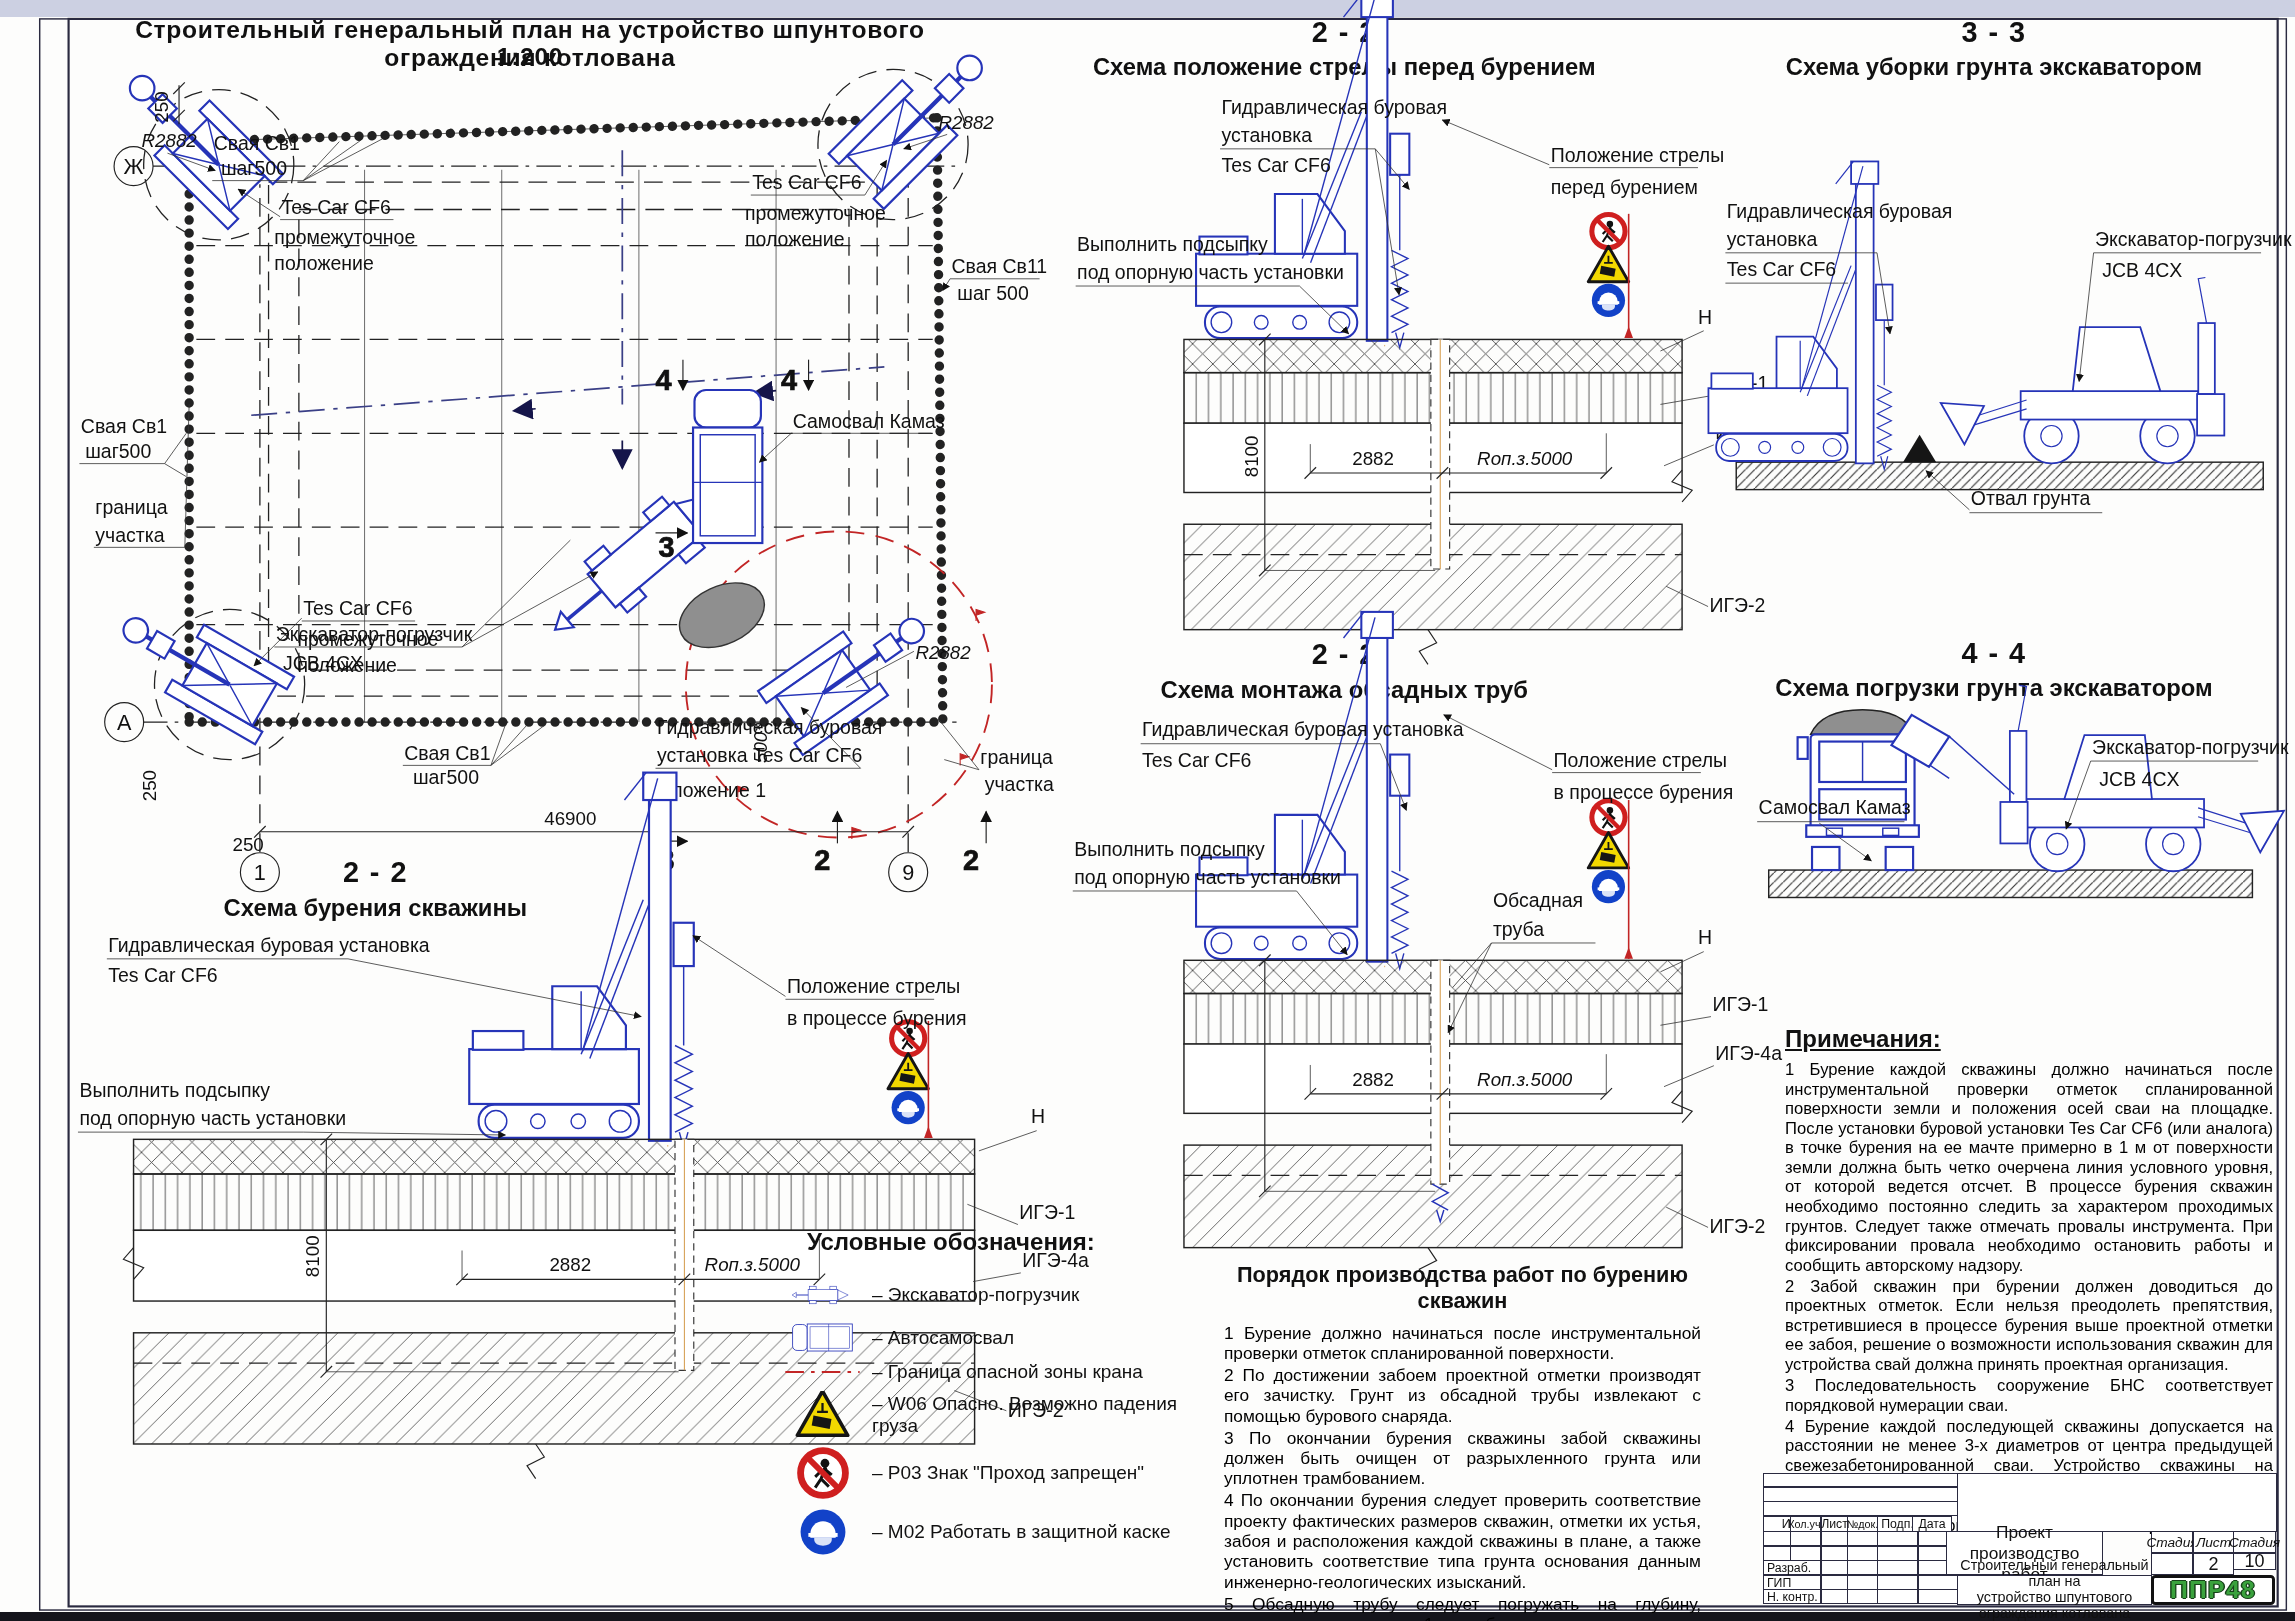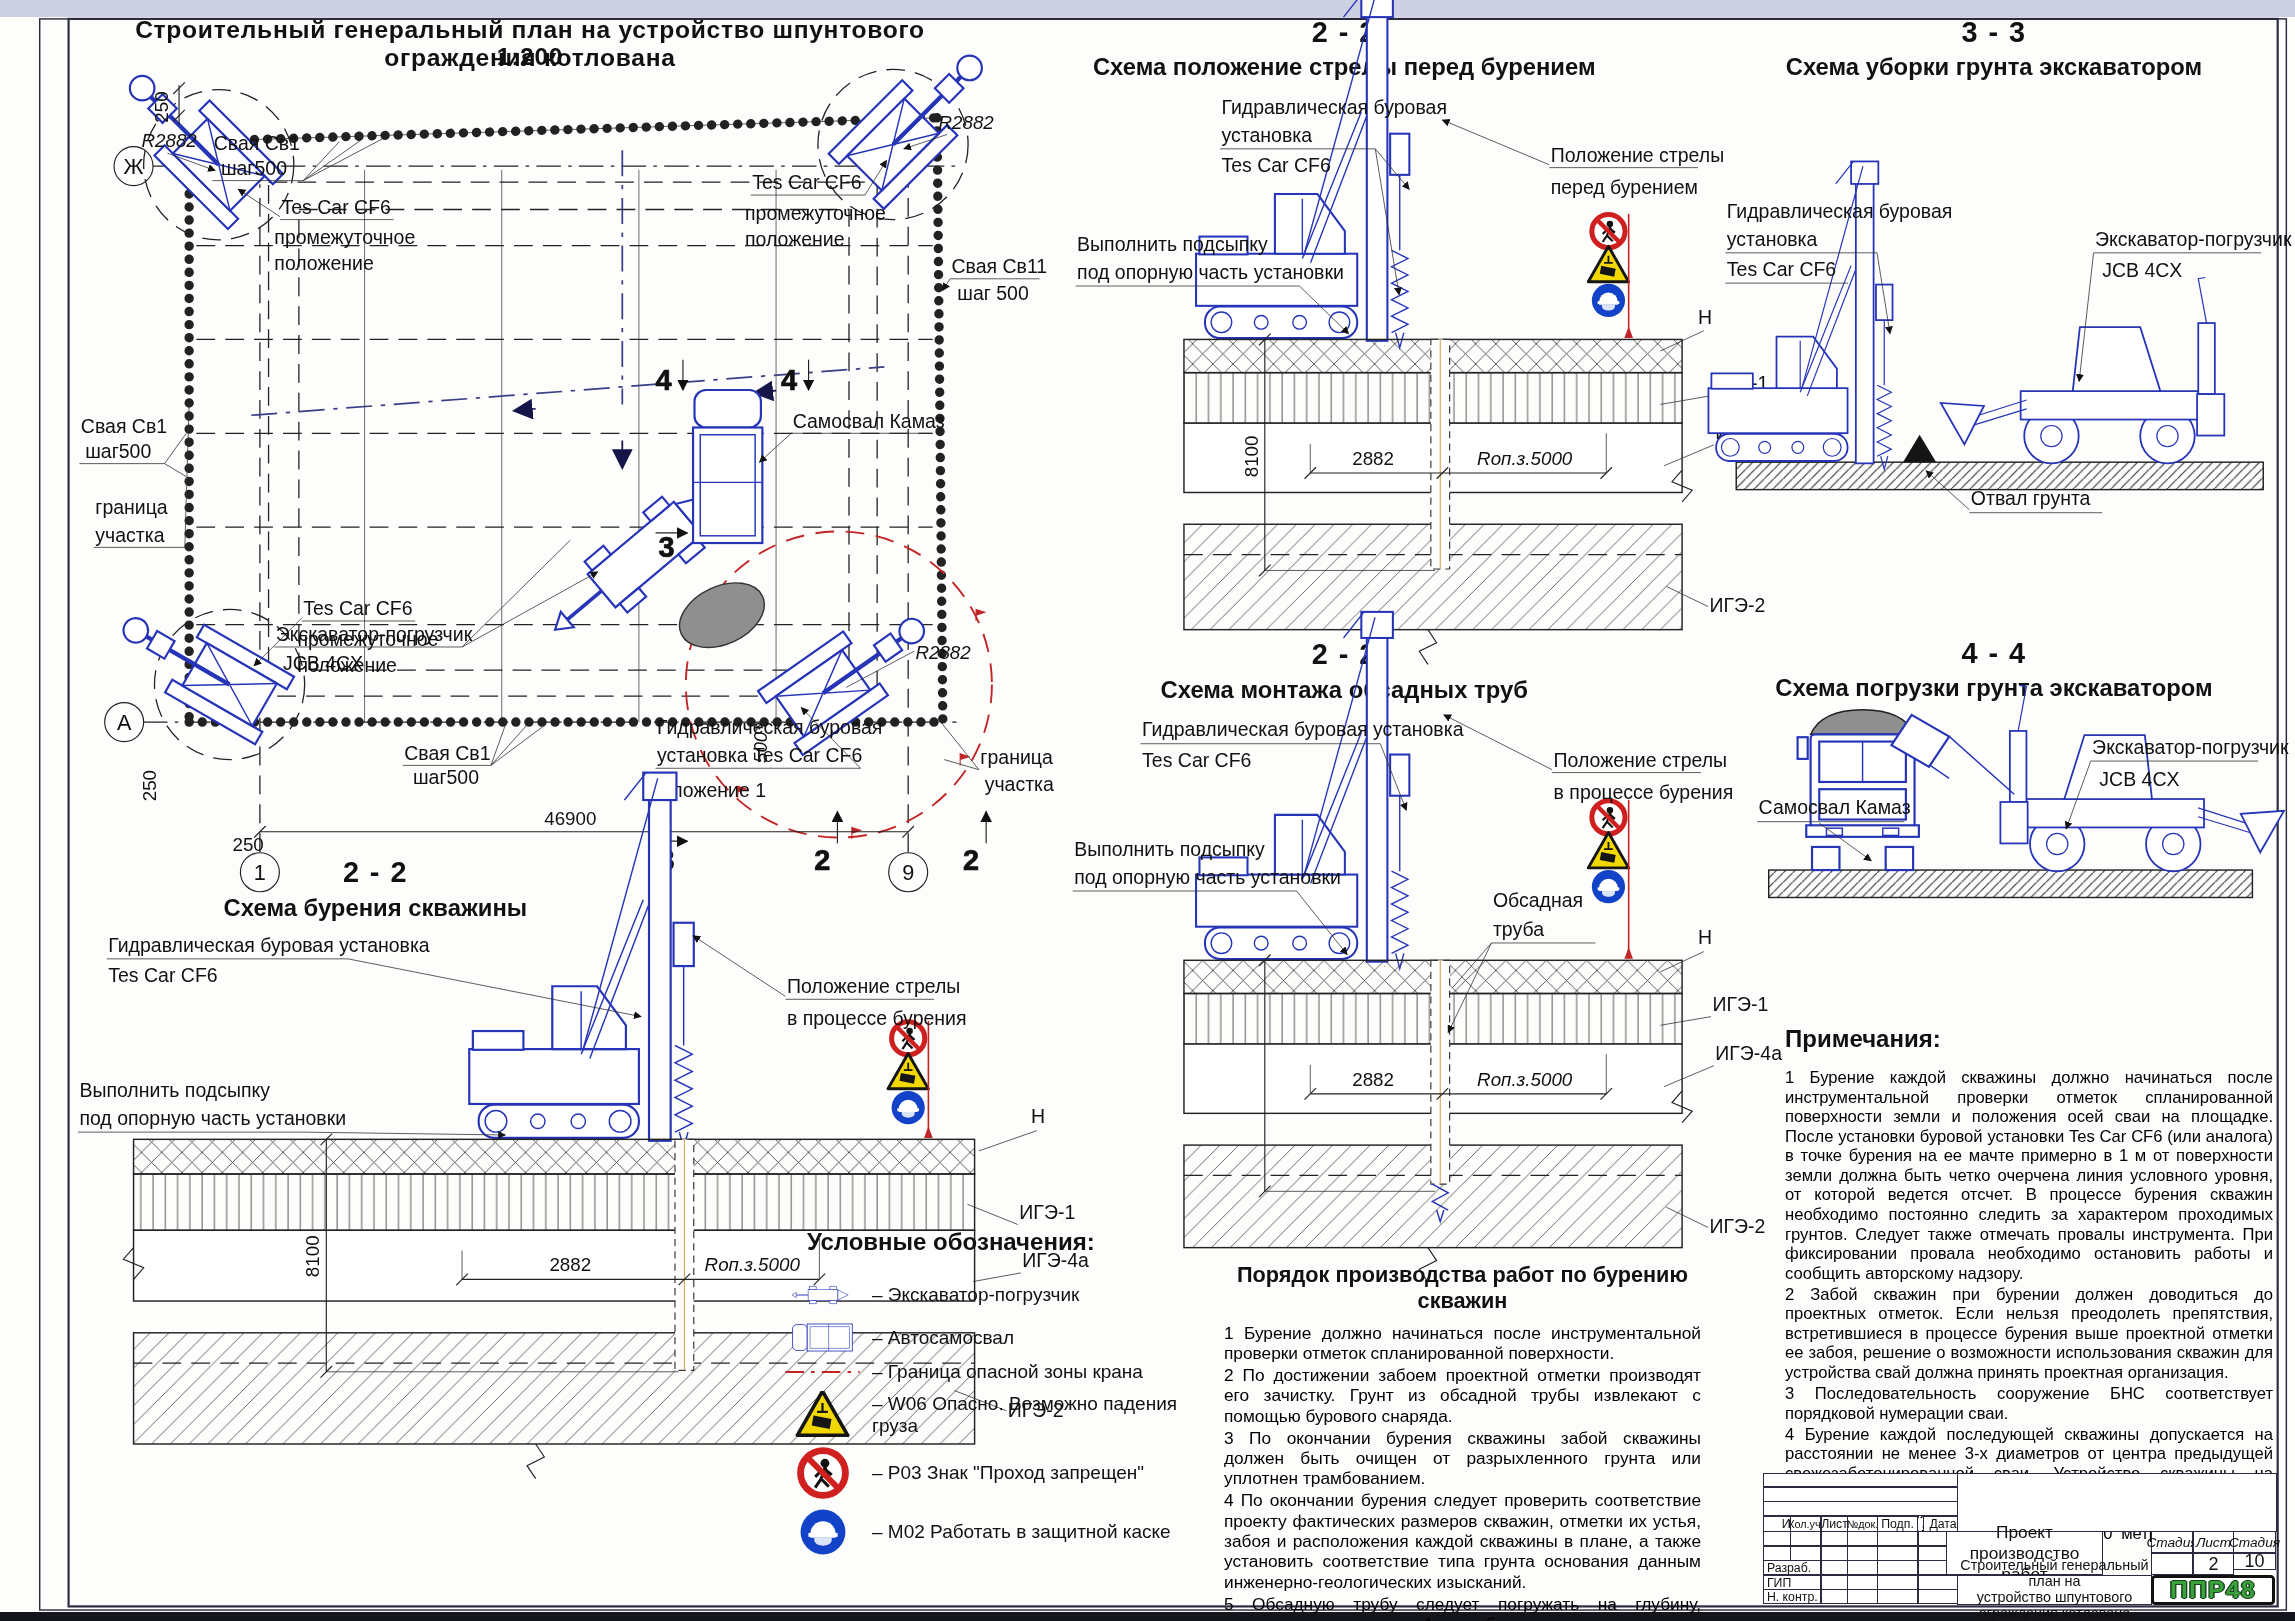--- a/index.html
+++ b/index.html
@@ -707,7 +707,7 @@
 </div>
 
 <div class="abs" style="left:1785px;top:1025px;width:488px;">
-  <div class="blocktitle" style="margin-bottom:15px;">Примечания:</div>
+  <div class="blocktitle" style="margin-bottom:7px;text-decoration:underline;">Примечания:</div>
   <p class="para" style="font-size:16.6px;">1 Бурение каждой скважины должно начинаться после инструментальной проверки отметок спланированной поверхности земли и положения осей сваи на площадке. После установки буровой установки Tes Car CF6 (или аналога) в точке бурения на ее мачте примерно в 1 м от поверхности земли должна быть четко очерчена линия условного уровня, от которой ведется отсчет. В процессе бурения скважин необходимо постоянно следить за характером проходимых грунтов. Следует также отмечать провалы инструмента. При фиксировании провала необходимо остановить работы и сообщить авторскому надзору.</p>
   <p class="para" style="font-size:16.6px;">2 Забой скважин при бурении должен доводиться до проектных отметок. Если нельзя преодолеть препятствия, встретившиеся в процессе бурения выше проектной отметки ее забоя, решение о возможности использования скважин для устройства свай должна принять проектная организация.</p>
   <p class="para" style="font-size:16.6px;">3 Последовательность сооружение БНС соответствует порядковой нумерации сваи.</p>

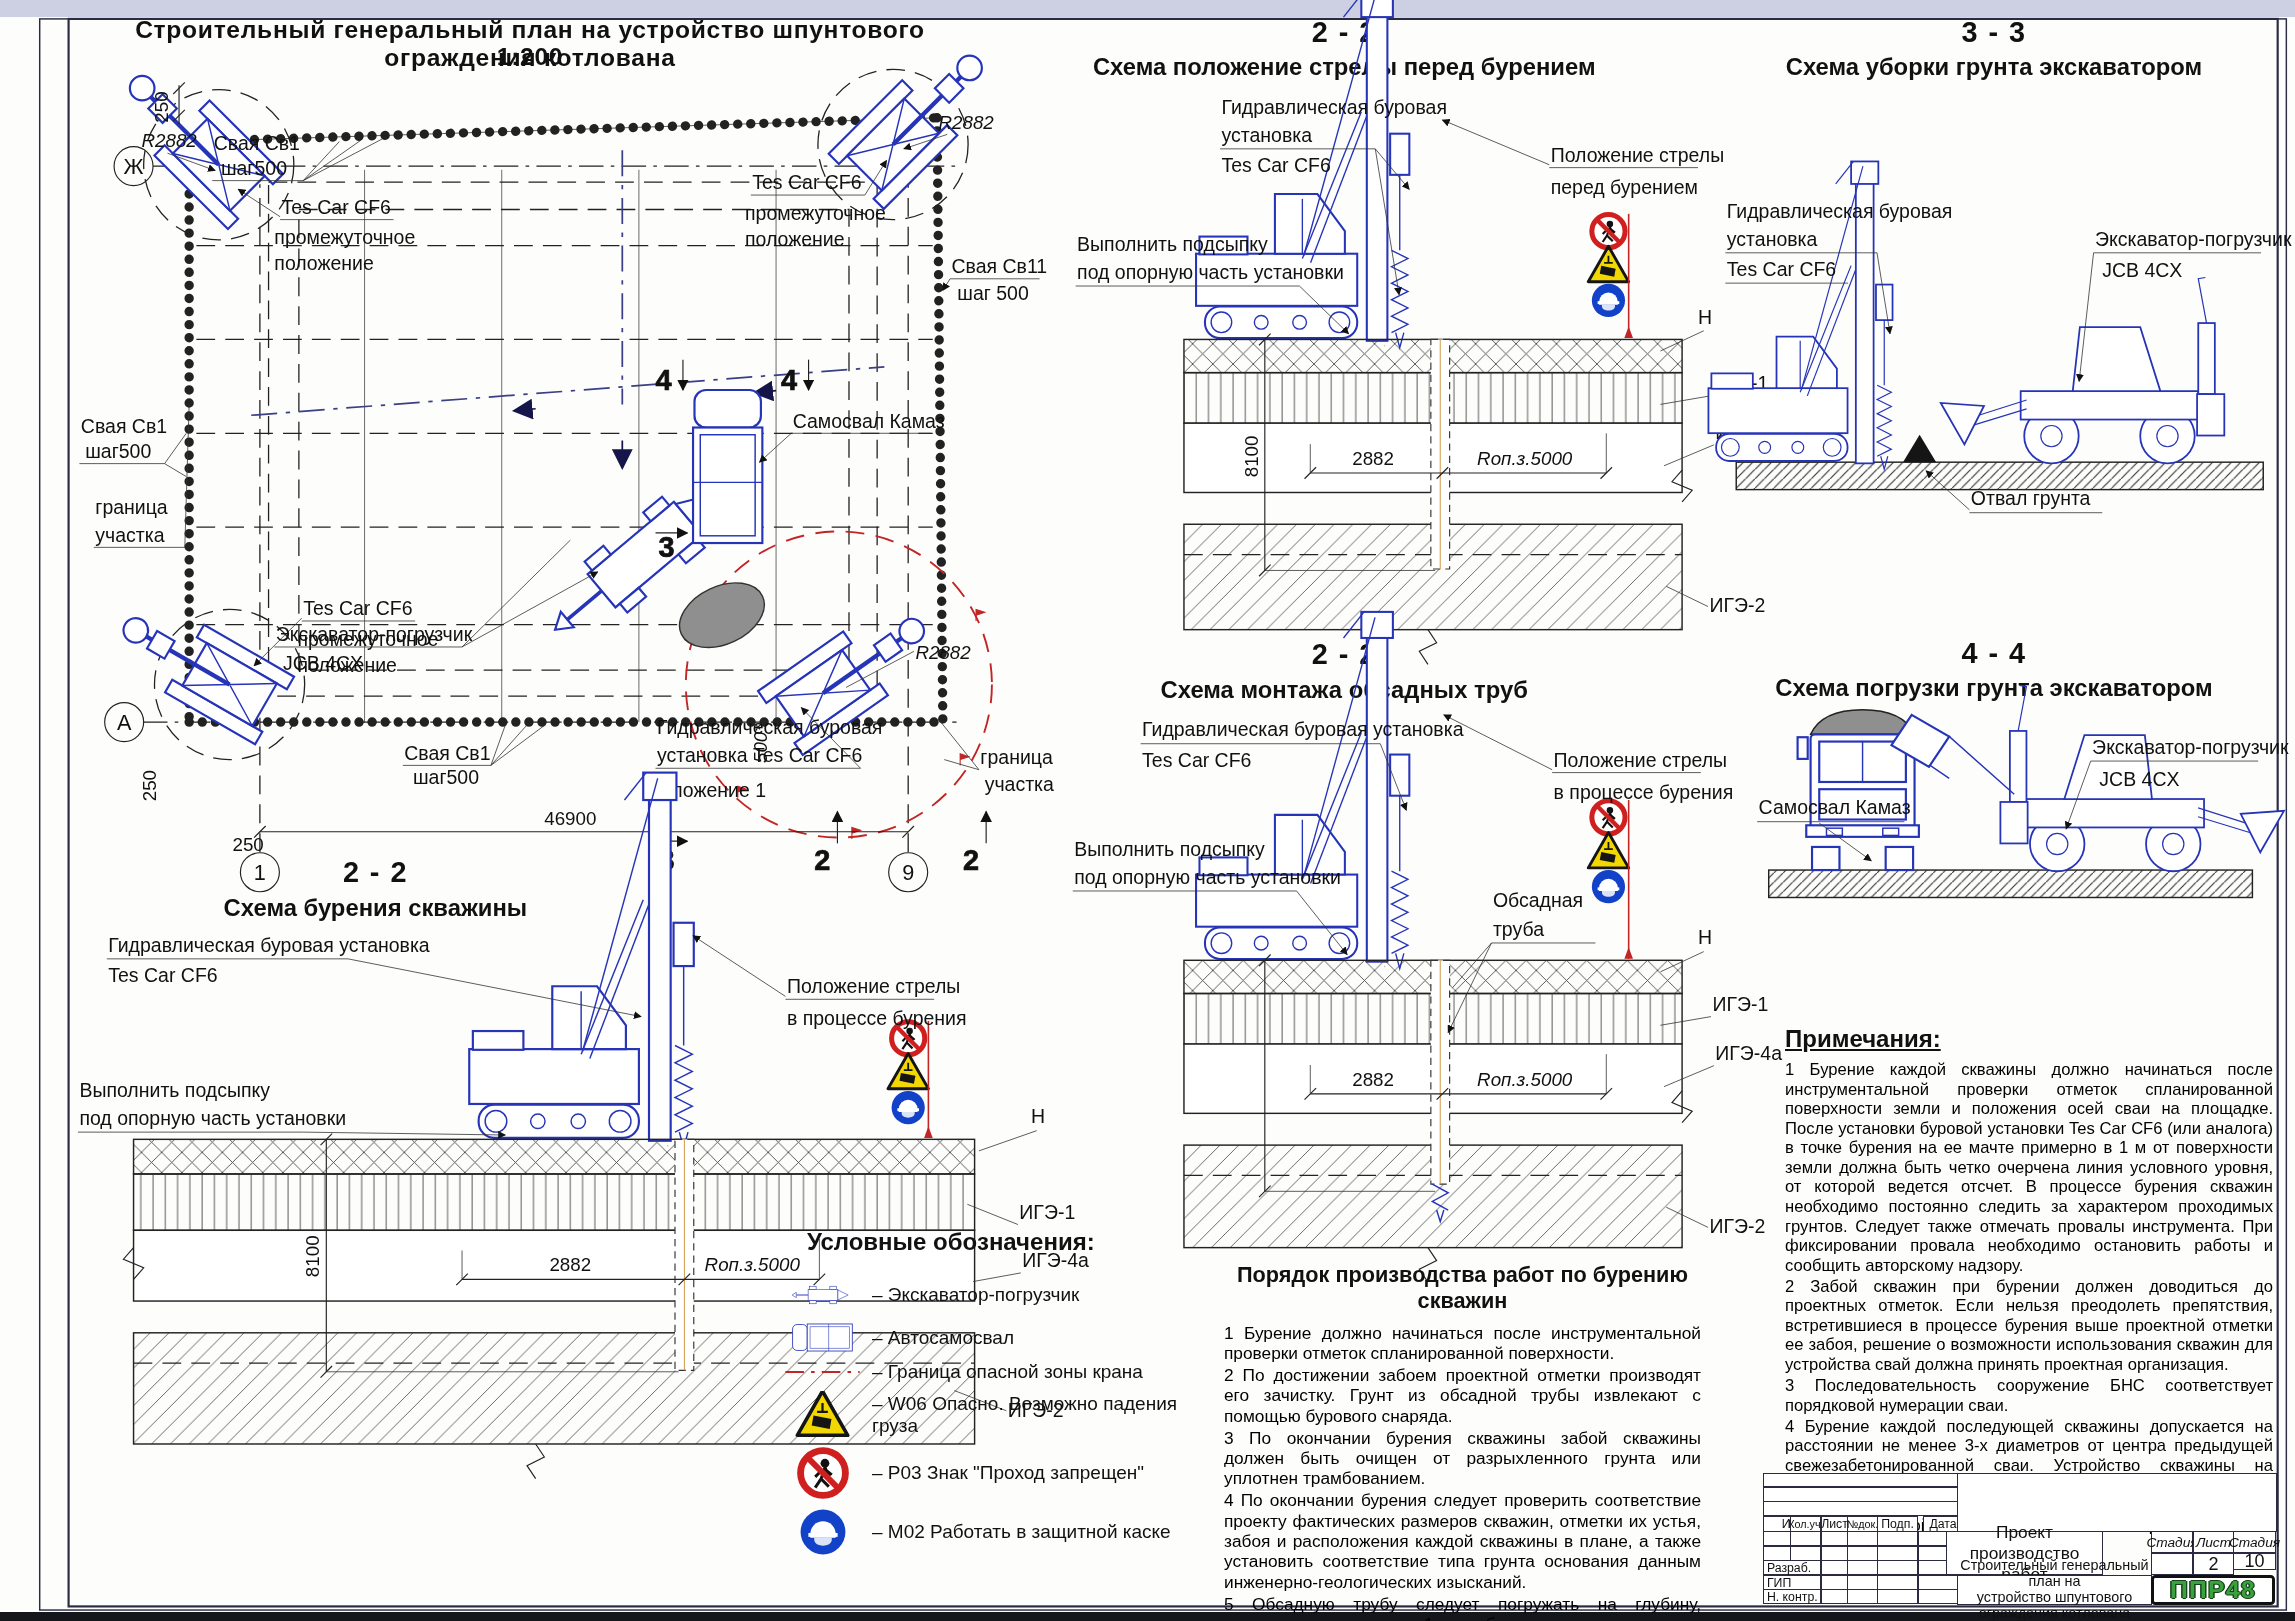--- a/index.html
+++ b/index.html
@@ -726,7 +726,7 @@
   <div class="cell" style="left:58px;top:43px;width:27px;height:16.6px;">Лист</div>
   <div class="cell" style="left:84px;top:43px;width:31px;height:16.6px;font-size:10.8px;">№док.</div>
   <div class="cell" style="left:114px;top:43px;width:41px;height:16.6px;">Подп.</div>
-  <div class="cell" style="left:160px;top:43px;width:40px;height:16.6px;">Дата</div>
+  <div class="cell" style="left:149px;top:43px;width:40px;height:16.6px;">Дата</div>
 
   <div class="cell" style="left:0;top:58px;width:28px;height:15px;"></div>
       <div class="cell" style="left:27.4px;top:58px;width:31px;height:15px;"></div>

